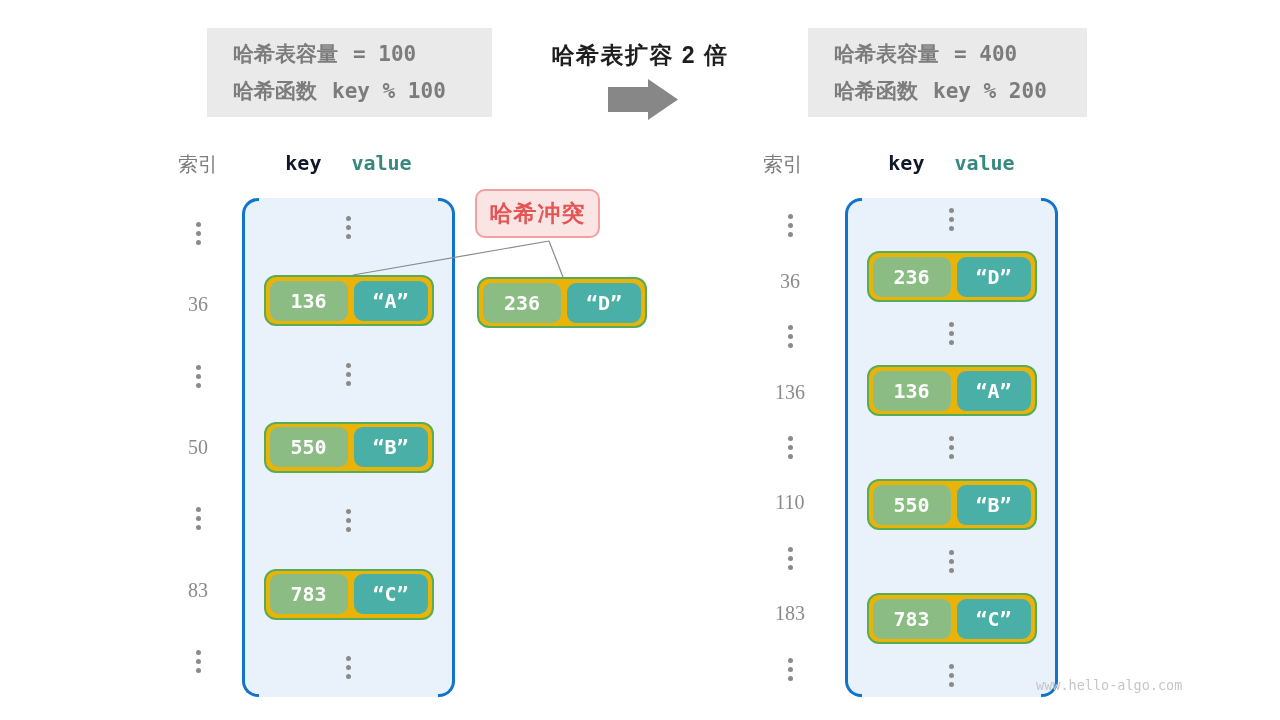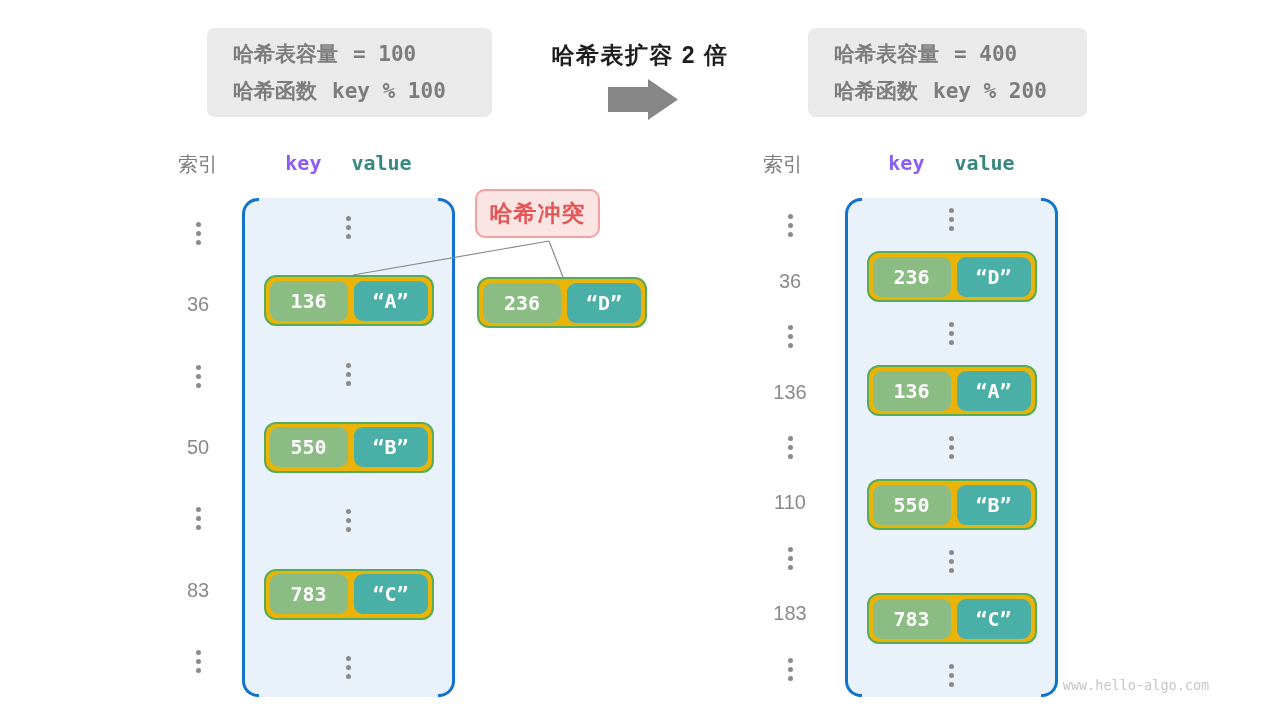--- a/index.html
+++ b/index.html
@@ -11,7 +11,7 @@
 
   
   .info-box{
-    position:absolute;background:#EAEAEA;border-radius:8px;
+    position:absolute;background:#EAEAEA;border-radius:0;
     display:flex;flex-direction:column;justify-content:center;gap:9px;
     padding-left:26px;box-sizing:border-box;color:#7C7C7C;
   }

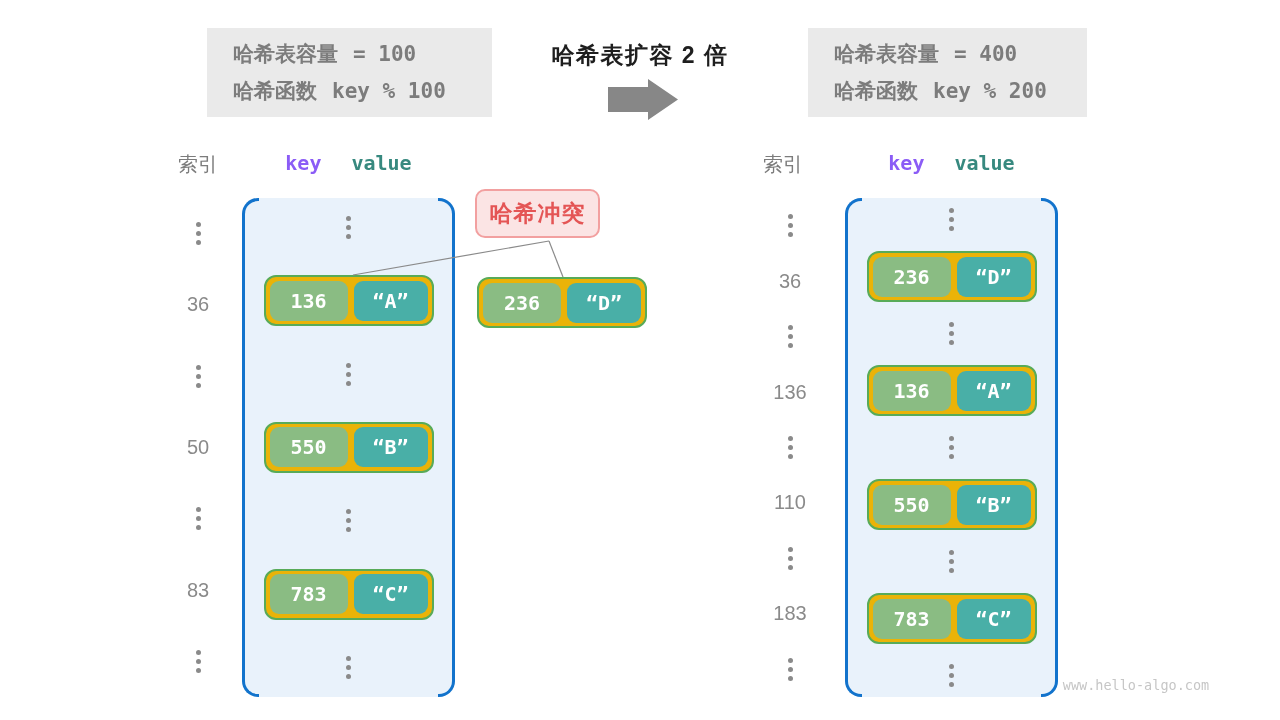--- a/index.html
+++ b/index.html
@@ -35,7 +35,7 @@
     position:absolute;width:213px;display:flex;justify-content:center;gap:30px;
     font-family:"DejaVu Sans Mono","Liberation Mono",monospace;font-size:20px;font-weight:600;
   }
-  .kv-header .k{color:#8b5cf6;}
+  .kv-header .k{color:#0f172a;}
   .kv-header .v{color:#37897F;}
 
   

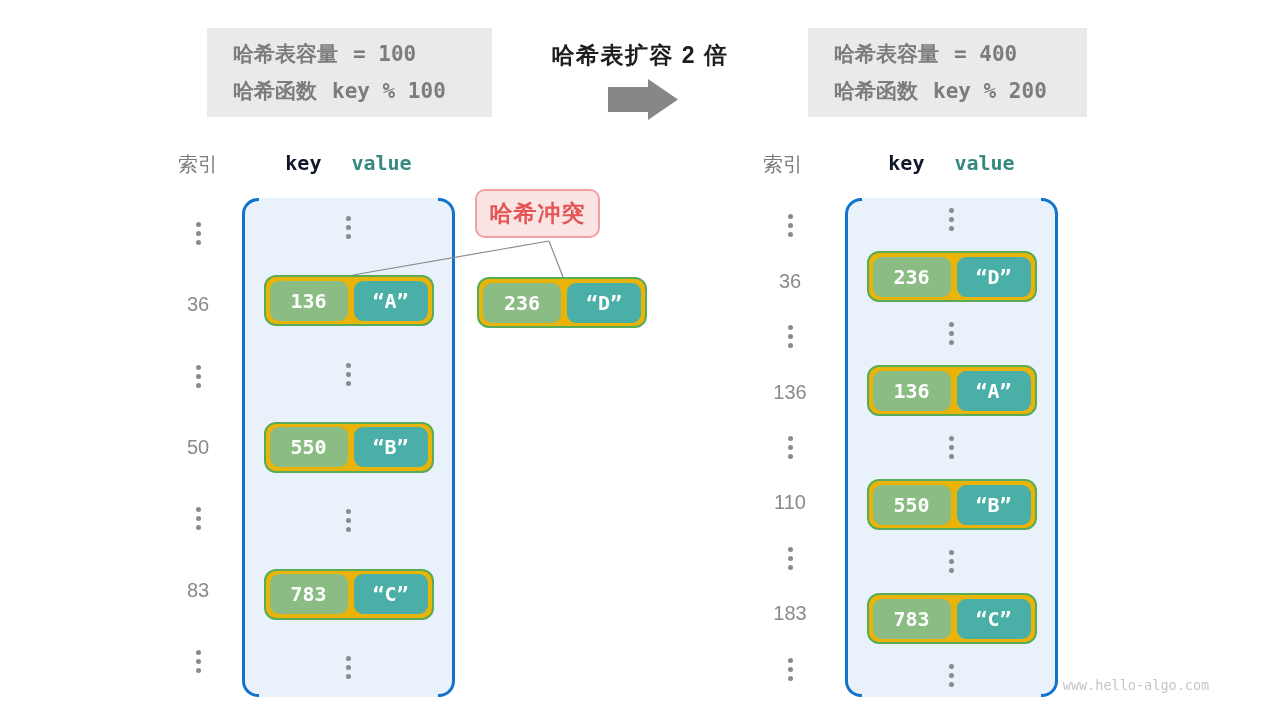--- a/index.html
+++ b/index.html
@@ -55,7 +55,7 @@
   .idx-col{
     position:absolute;width:84px;height:499px;top:198px;
     display:flex;flex-direction:column;justify-content:space-around;align-items:center;
-    font-family:Liberation Sans, sans-serif;
+    font-family:Liberation Serif, serif;
     font-size:20px;color:#8A8A8A;
   }
 

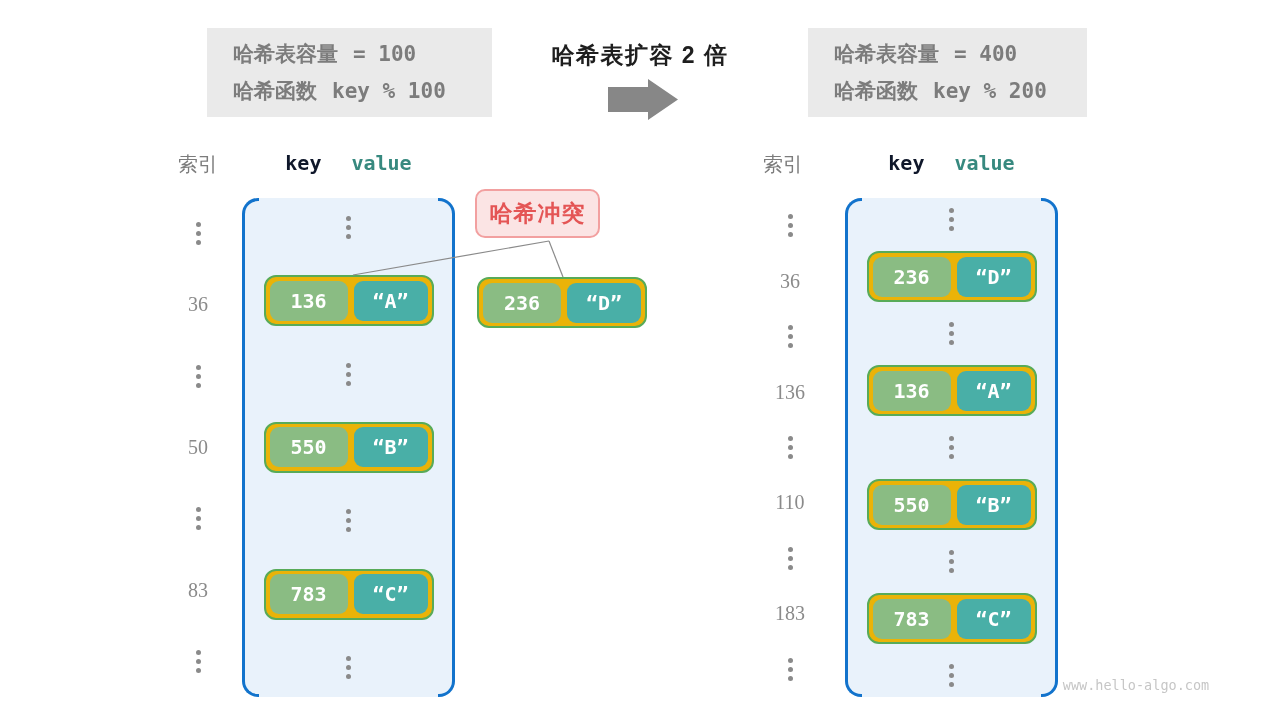--- a/index.html
+++ b/index.html
@@ -90,7 +90,7 @@
   .lines-overlay{position:absolute;left:0;top:0;z-index:5;pointer-events:none;}
 
   .watermark{
-    position:absolute;left:1036px;top:677px;width:200px;text-align:center;
+    position:absolute;left:1036px;top:677px;width:200px;text-align:left;
     font-family:"DejaVu Sans Mono","Liberation Mono",monospace;
     font-size:13.5px;color:#C6C6C6;
   }

